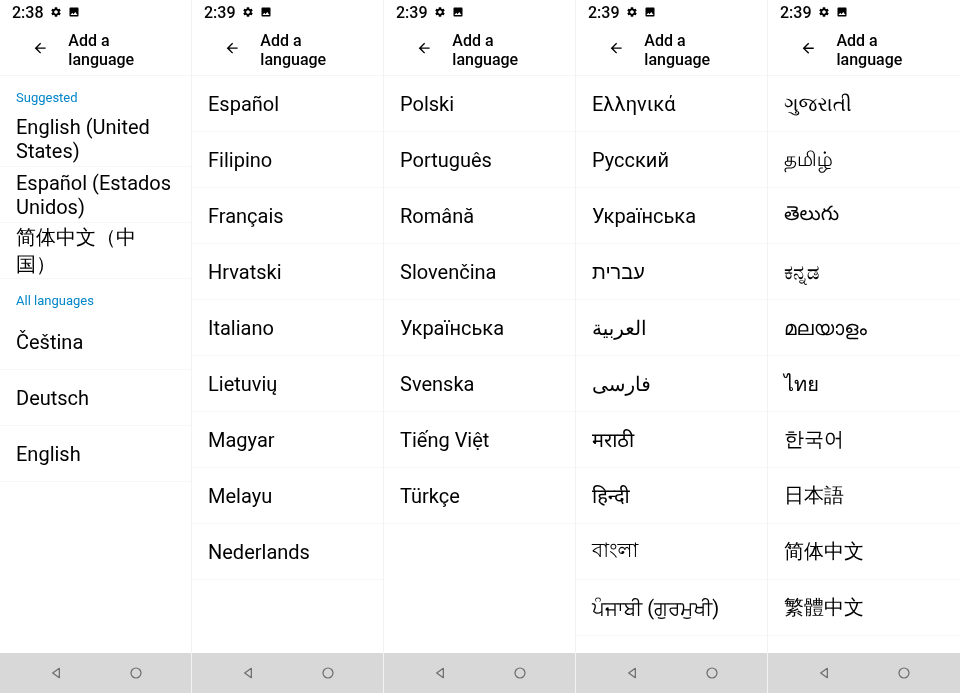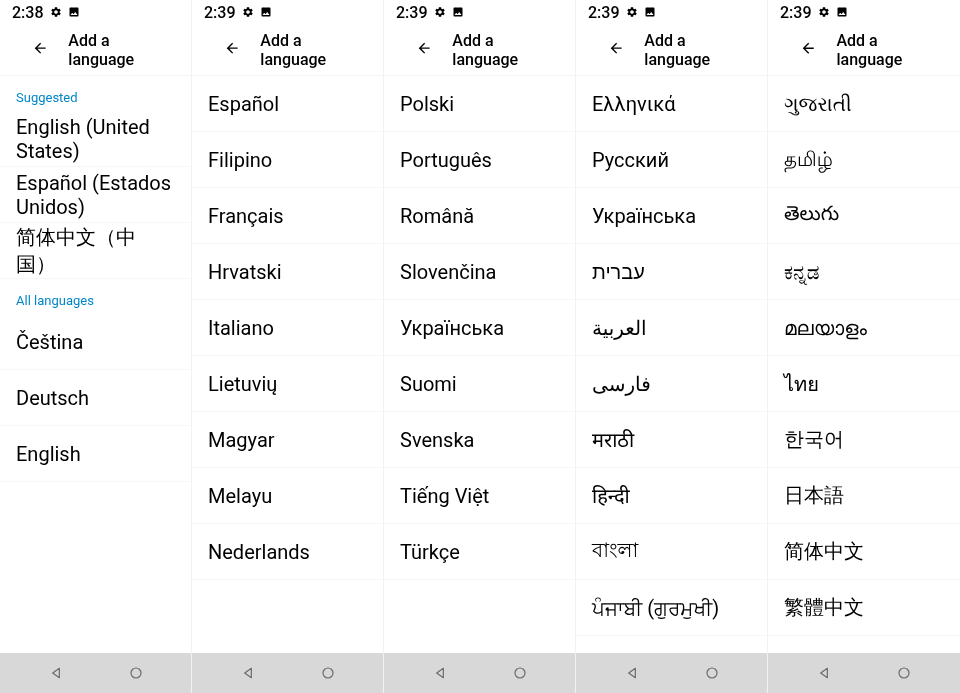--- a/index.html
+++ b/index.html
@@ -219,7 +219,6 @@
       <div class="list-item">Română</div>
       <div class="list-item">Slovenčina</div>
       <div class="list-item">Українська</div>
-      <div class="list-item">Suomi</div>
       <div class="list-item">Svenska</div>
       <div class="list-item">Tiếng Việt</div>
       <div class="list-item">Türkçe</div>

